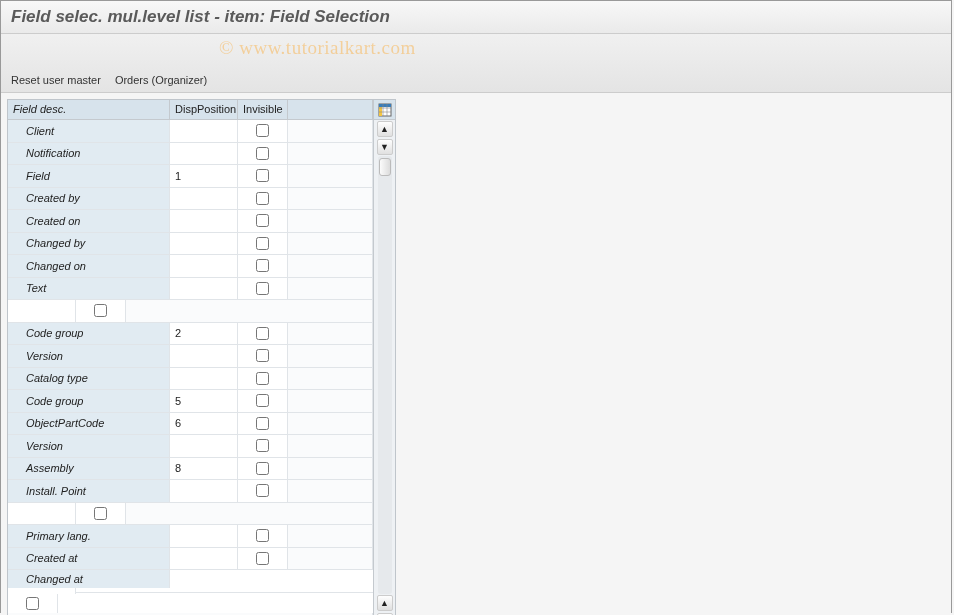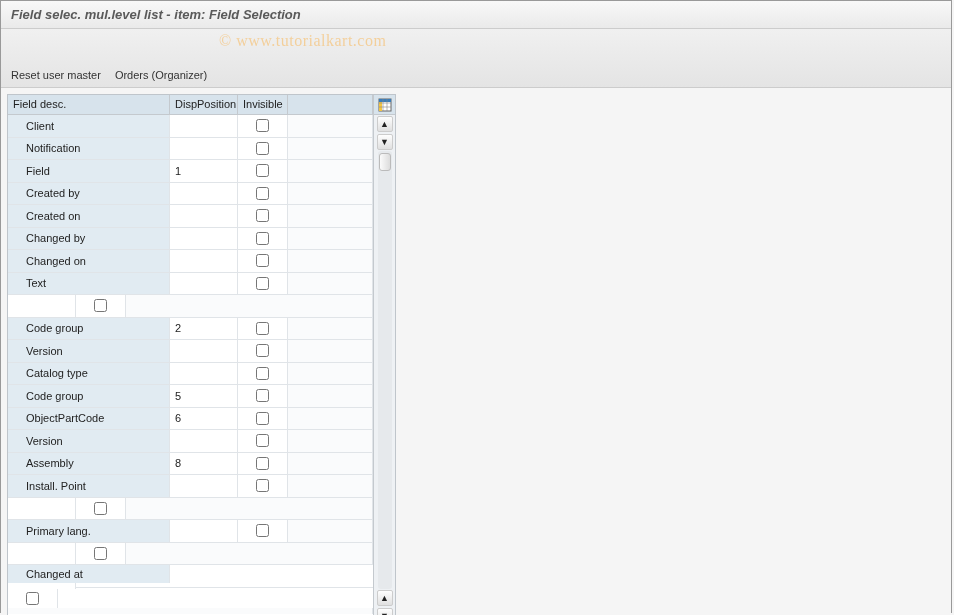--- a/index.html
+++ b/index.html
@@ -28,7 +28,7 @@
       background: linear-gradient(to bottom, #f8f8f8, #eaeaea);
       padding: 6px 10px;
       border-bottom: 1px solid #ccc;
-      font-size: 13px;
+      font-size: 17px;
       font-weight: bold;
       font-style: italic;
       color: #5a5a5a;

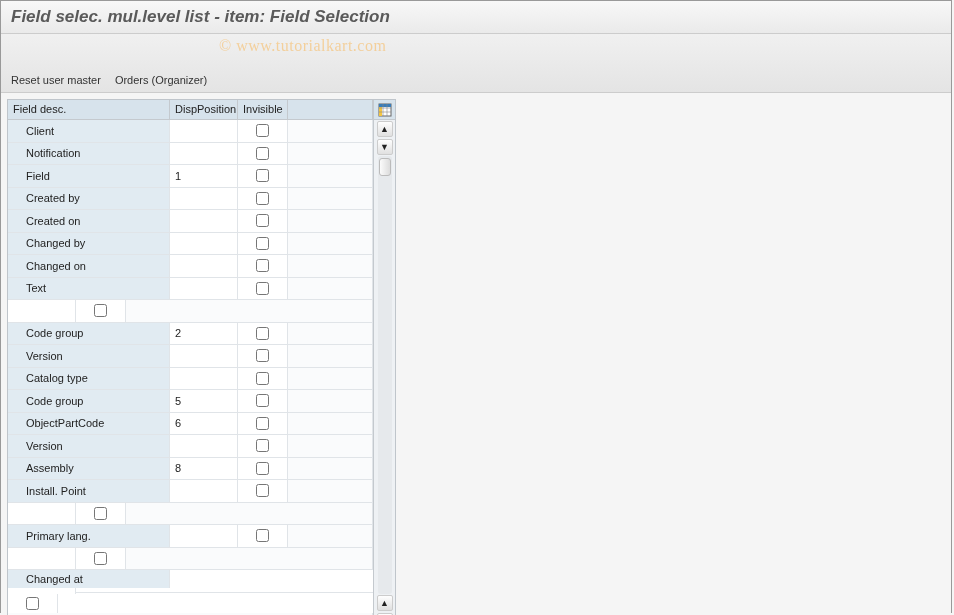--- a/index.html
+++ b/index.html
@@ -52,7 +52,7 @@
       position: absolute;
       left: 218px;
       top: 3px;
-      font-size: 16px;
+      font-size: 19px;
       color: rgba(255, 153, 0, 0.35);
       font-family: Georgia, serif;
       letter-spacing: 0.5px;

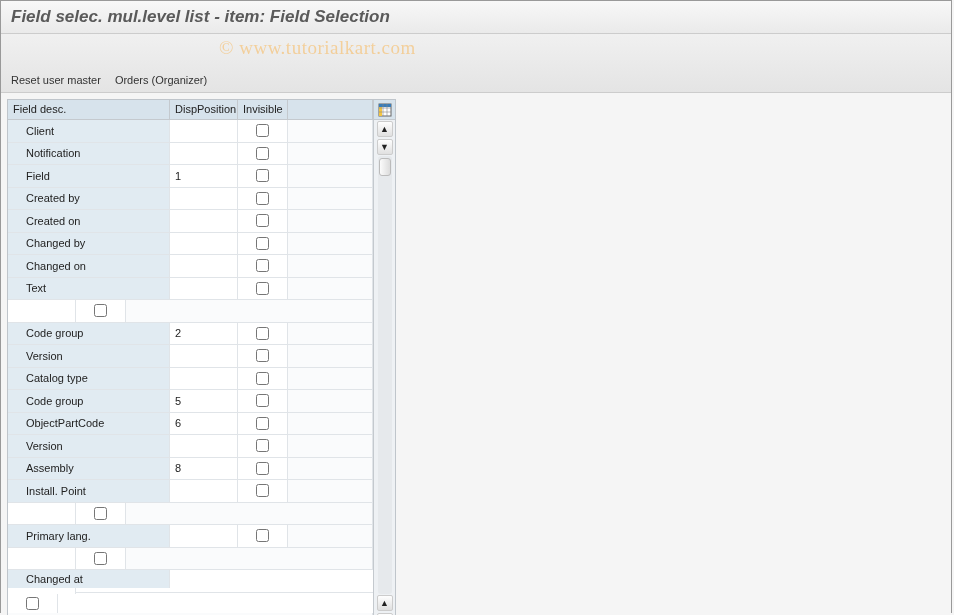--- a/index.html
+++ b/index.html
@@ -84,7 +84,7 @@
       height: 20px;
       align-items: stretch;
     }
-    .col-desc { width: 162px; }
+    .col-desc { width: 162px; font-style: italic; }
     .col-pos  { width: 68px; }
     .col-inv  { width: 50px; }
     .col-rest { flex: 1; }

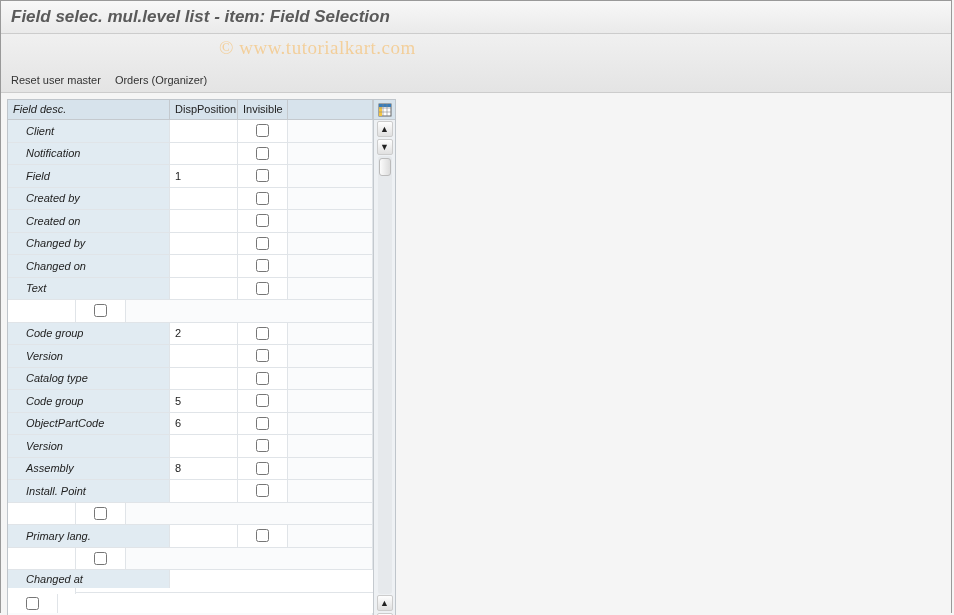--- a/index.html
+++ b/index.html
@@ -412,6 +412,7 @@
               <div class="cell rest col-rest"></div>
             </div>
             <div class="data-row">
+              <div class="cell label col-desc">Created at</div>
               <div class="cell value col-pos"></div>
               <div class="cell checkbox-cell col-inv">
                 <input type="checkbox" style="">

